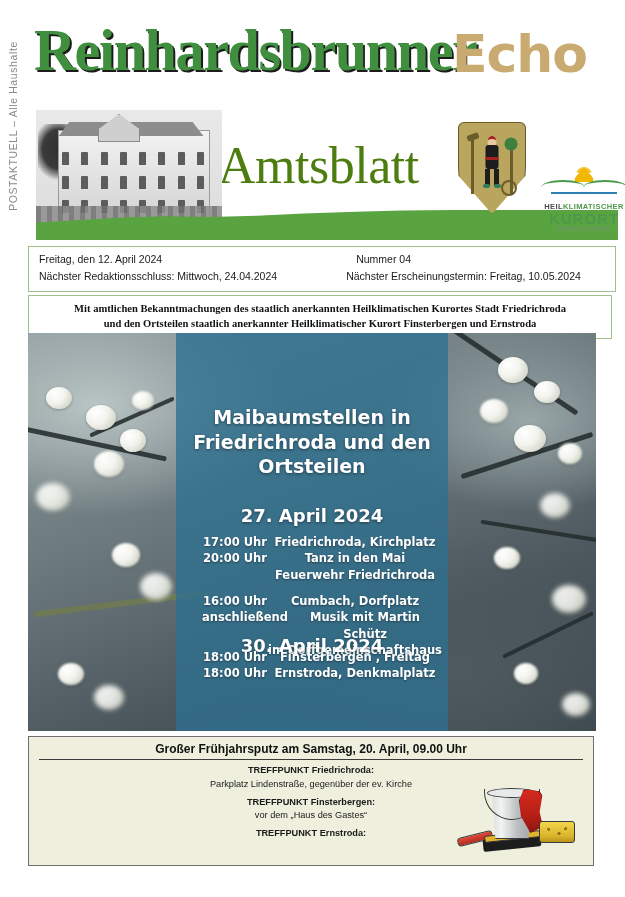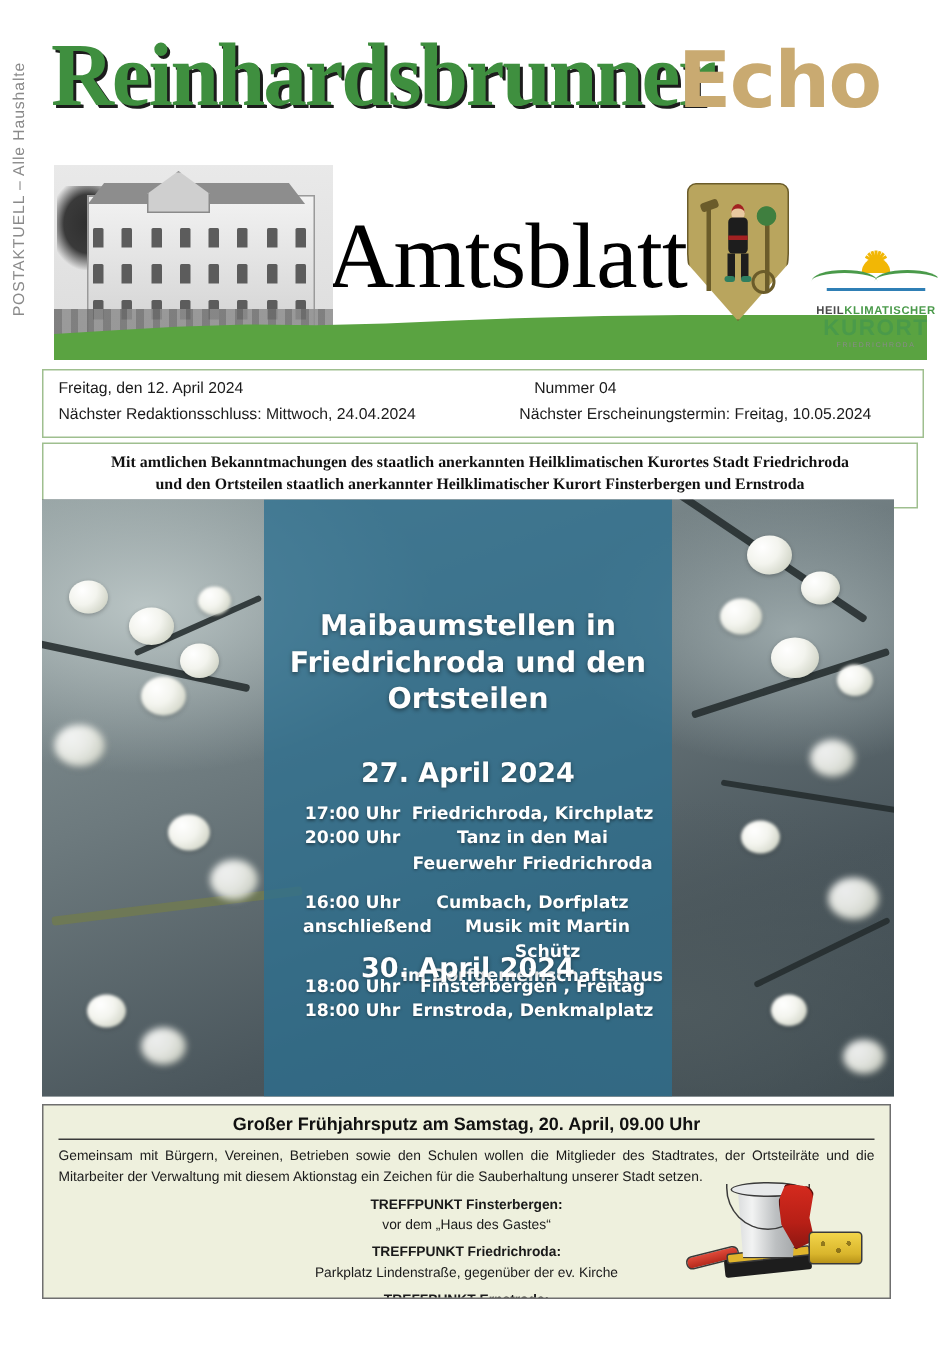--- a/index.html
+++ b/index.html
@@ -89,9 +89,9 @@
     left: 190px;
     top: 118px;
     font-family: "Liberation Serif", serif;
-    font-size: 62px;
+    font-size: 52px;
     line-height: 1;
-    color: #000000;
+    color: #4d7c0f;
     letter-spacing: -0.5px;
   }
 

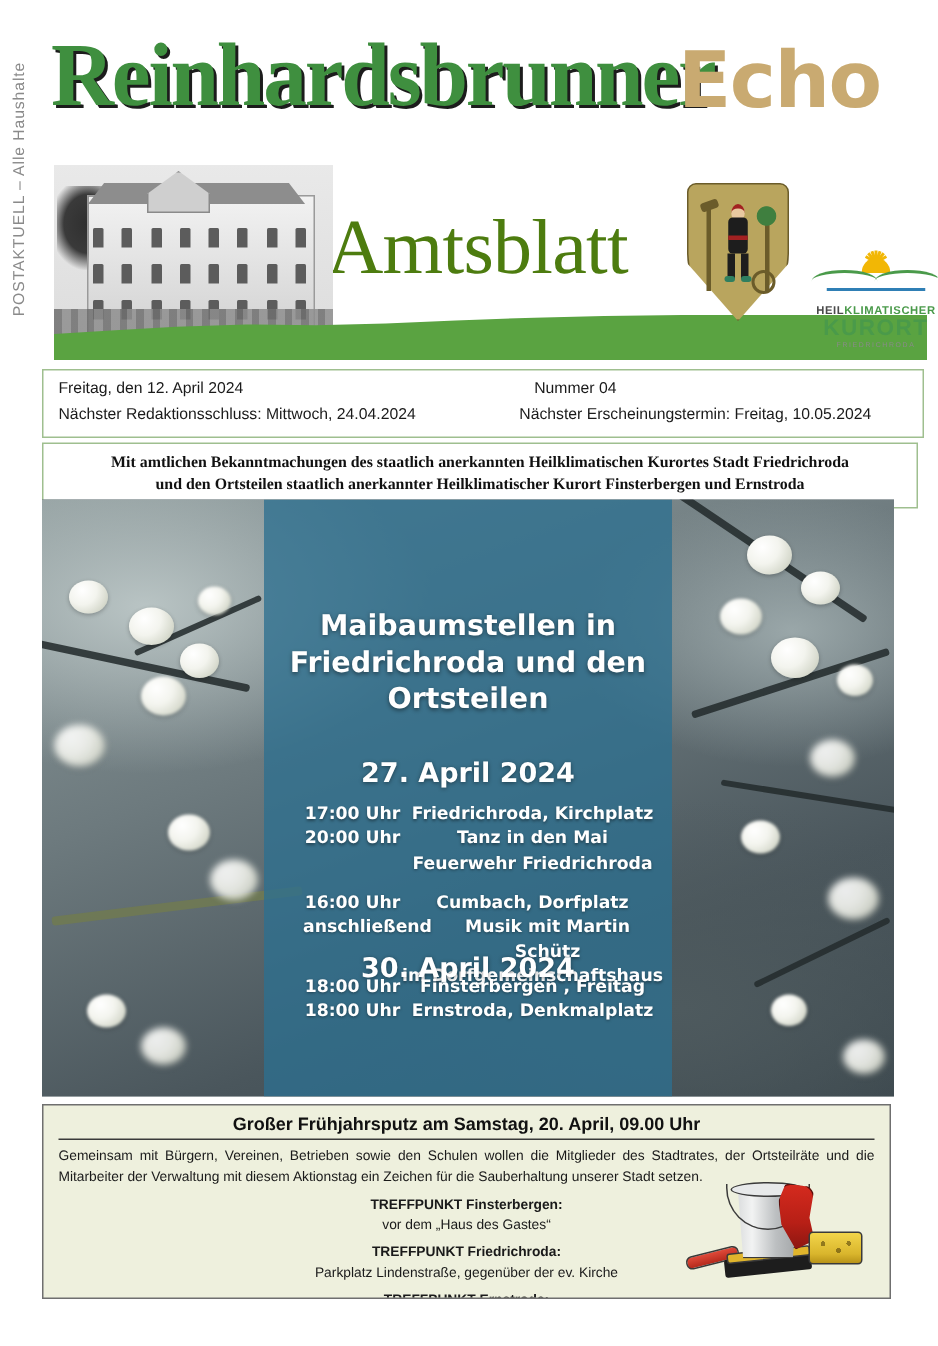--- a/index.html
+++ b/index.html
@@ -811,7 +811,6 @@
   <div class="bottombox">
     <div class="bb-title">Großer Frühjahrsputz am Samstag, 20. April, 09.00 Uhr</div>
     <div class="bb-rule"></div>
-    <div class="bb-body">Gemeinsam mit Bürgern, Vereinen, Betrieben sowie den Schulen wollen die Mitglieder des Stadtrates, der Ortsteilräte und die Mitarbeiter der Verwaltung mit diesem Aktionstag ein Zeichen für die Sauberhaltung unserer Stadt setzen.</div>
 
     <div class="bb-meet">
       <div class="blk">

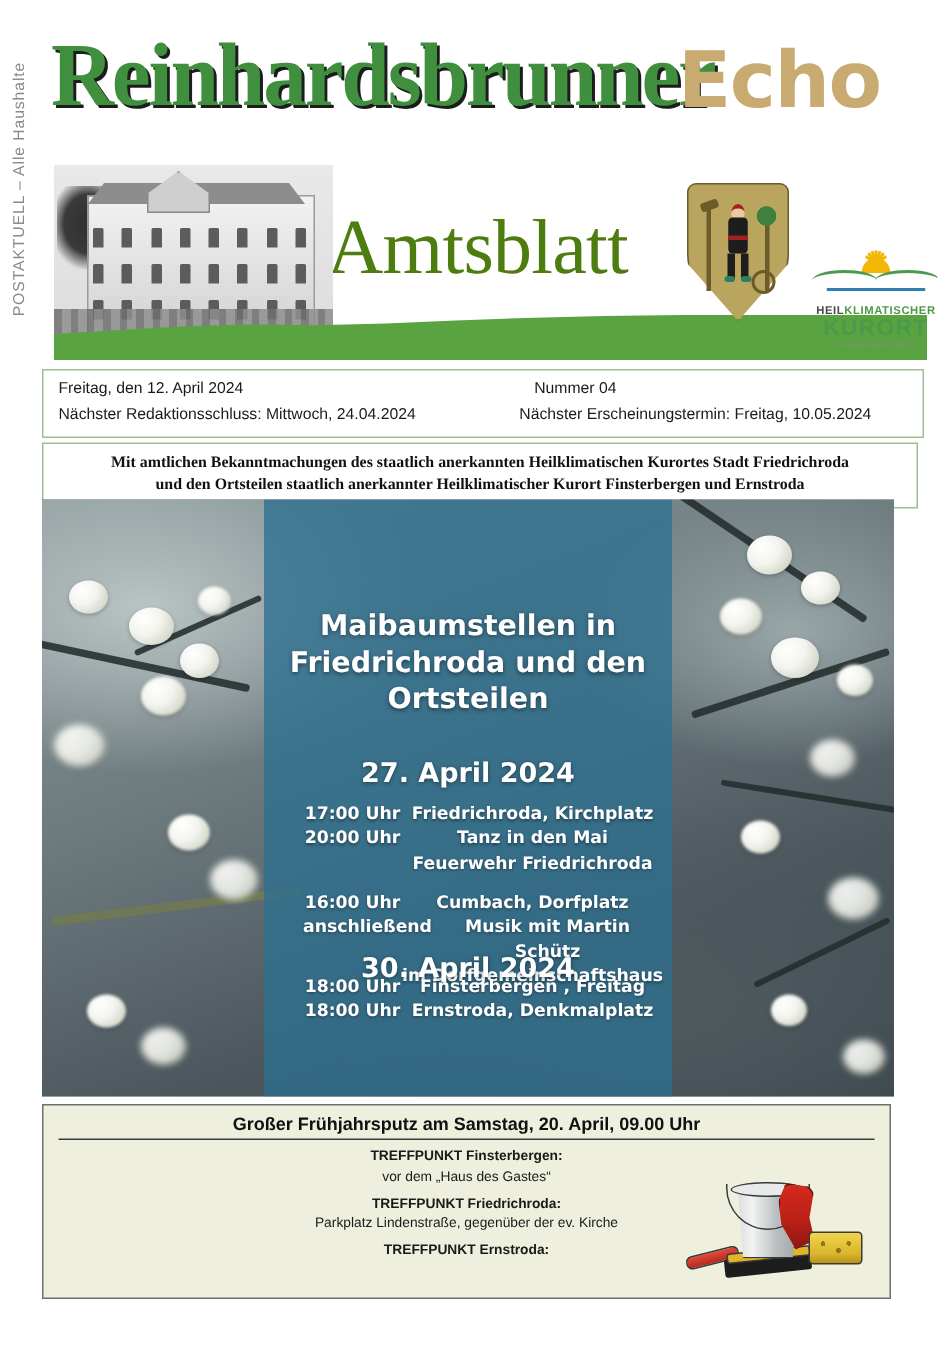--- a/index.html
+++ b/index.html
@@ -814,12 +814,12 @@
 
     <div class="bb-meet">
       <div class="blk">
+        <div class="hd">TREFFPUNKT Friedrichroda:</div>
+        <div>Parkplatz Lindenstraße, gegenüber der ev. Kirche</div>
+      </div>
+      <div class="blk">
         <div class="hd">TREFFPUNKT Finsterbergen:</div>
         <div>vor dem „Haus des Gastes“</div>
-      </div>
-      <div class="blk">
-        <div class="hd">TREFFPUNKT Friedrichroda:</div>
-        <div>Parkplatz Lindenstraße, gegenüber der ev. Kirche</div>
       </div>
       <div class="blk">
         <div class="hd">TREFFPUNKT Ernstroda:</div>

